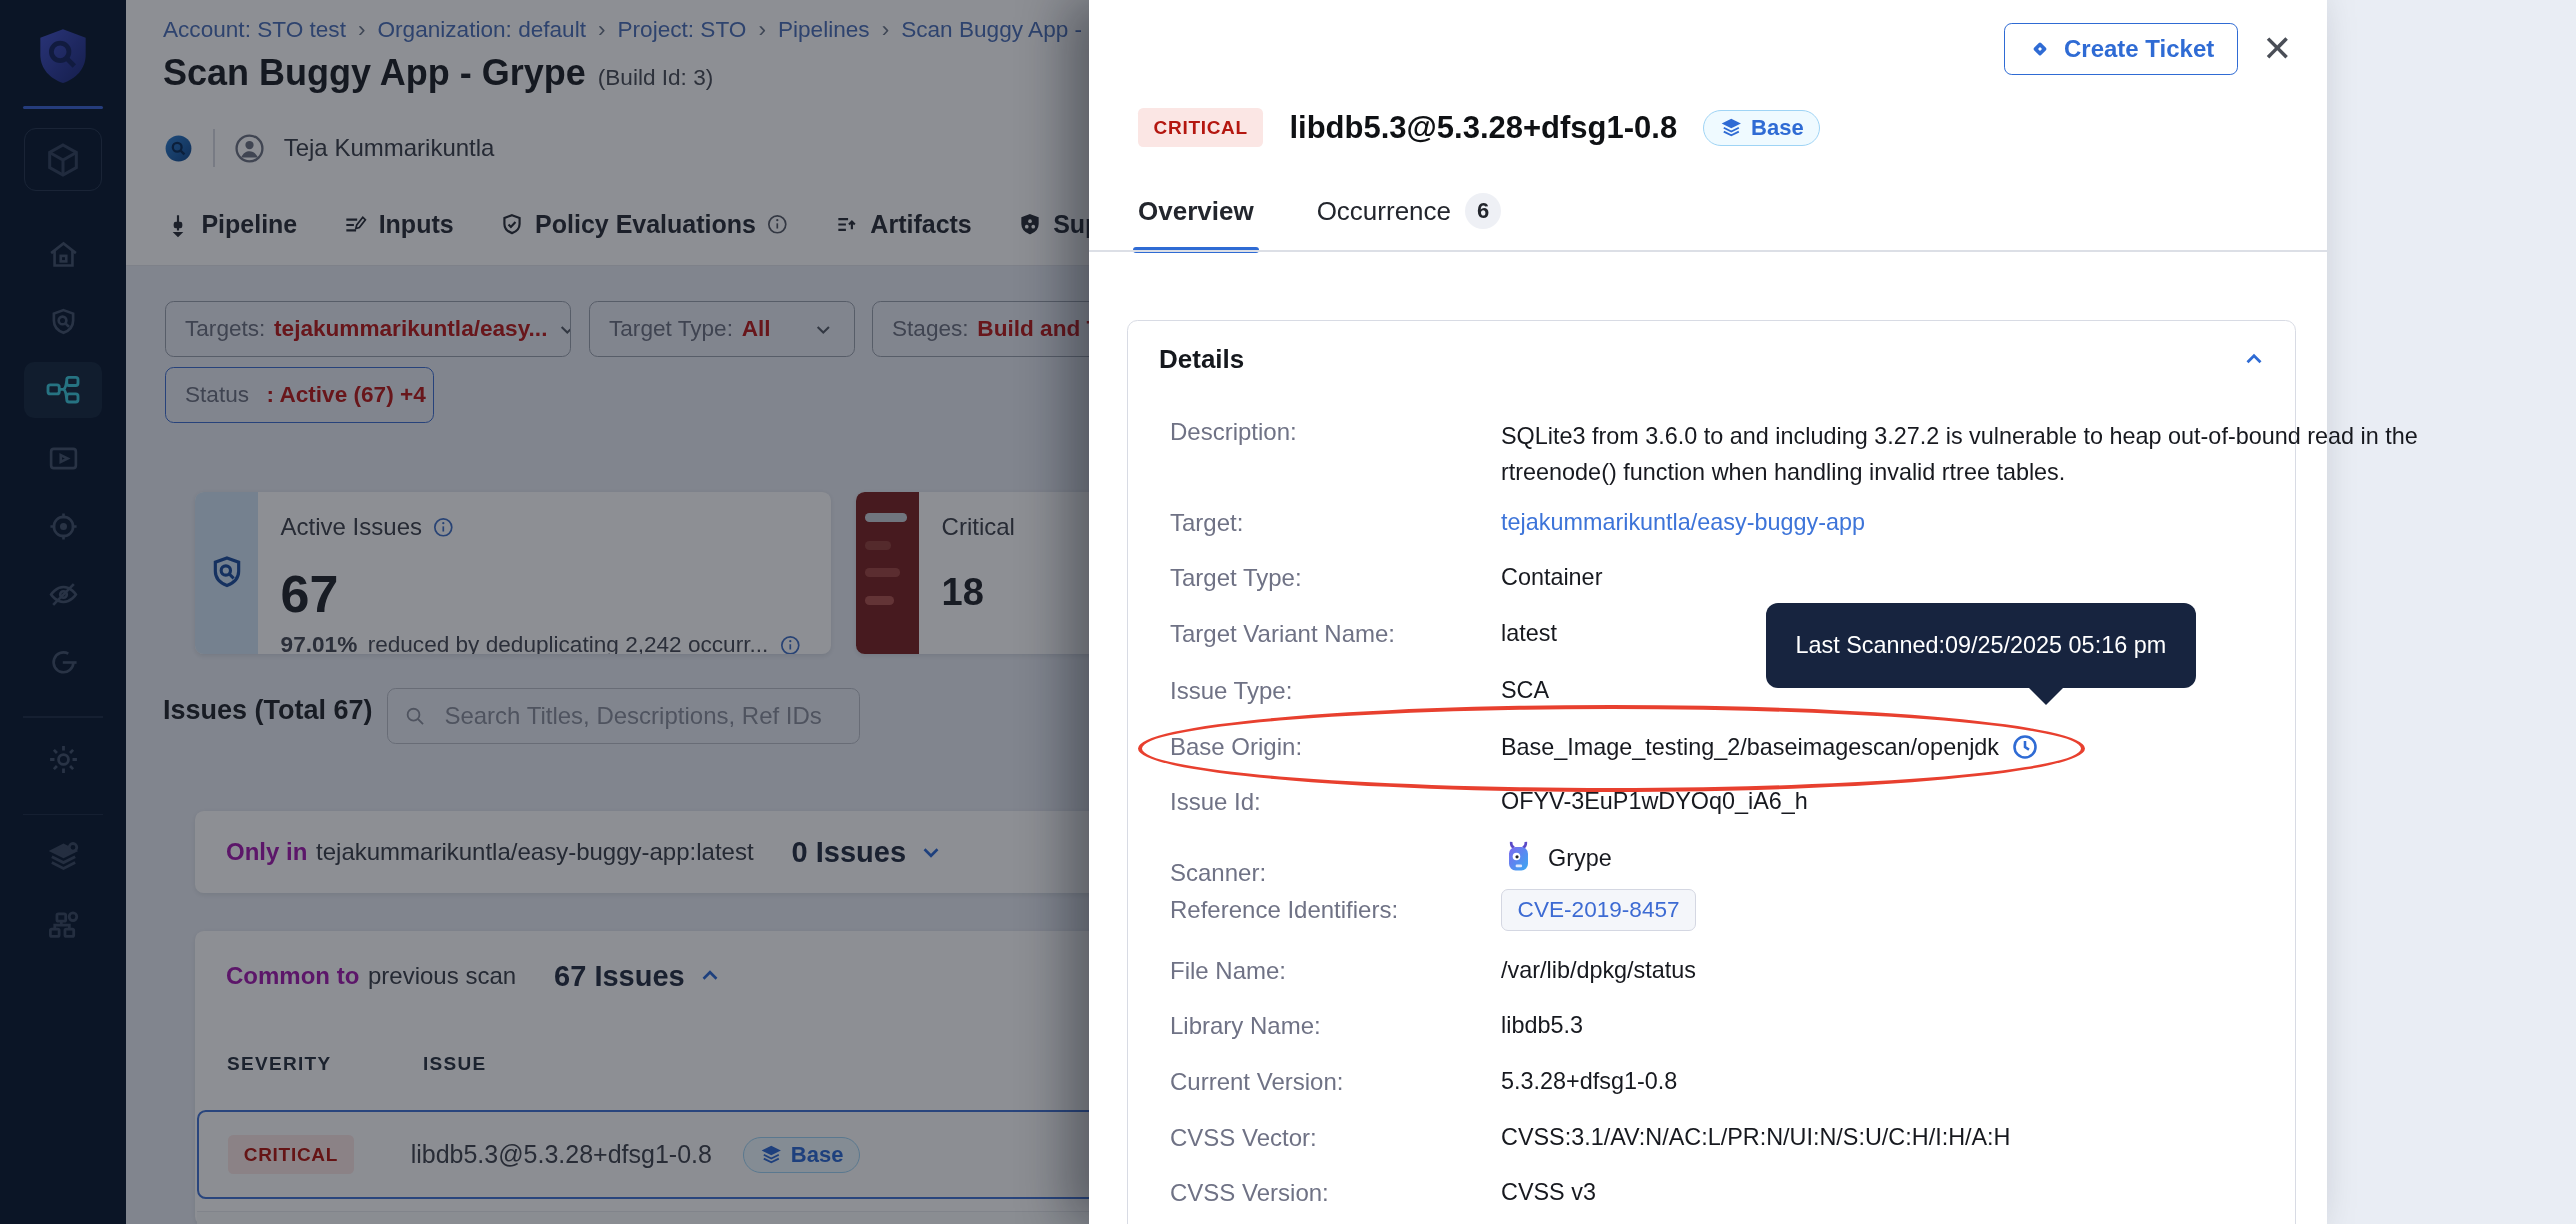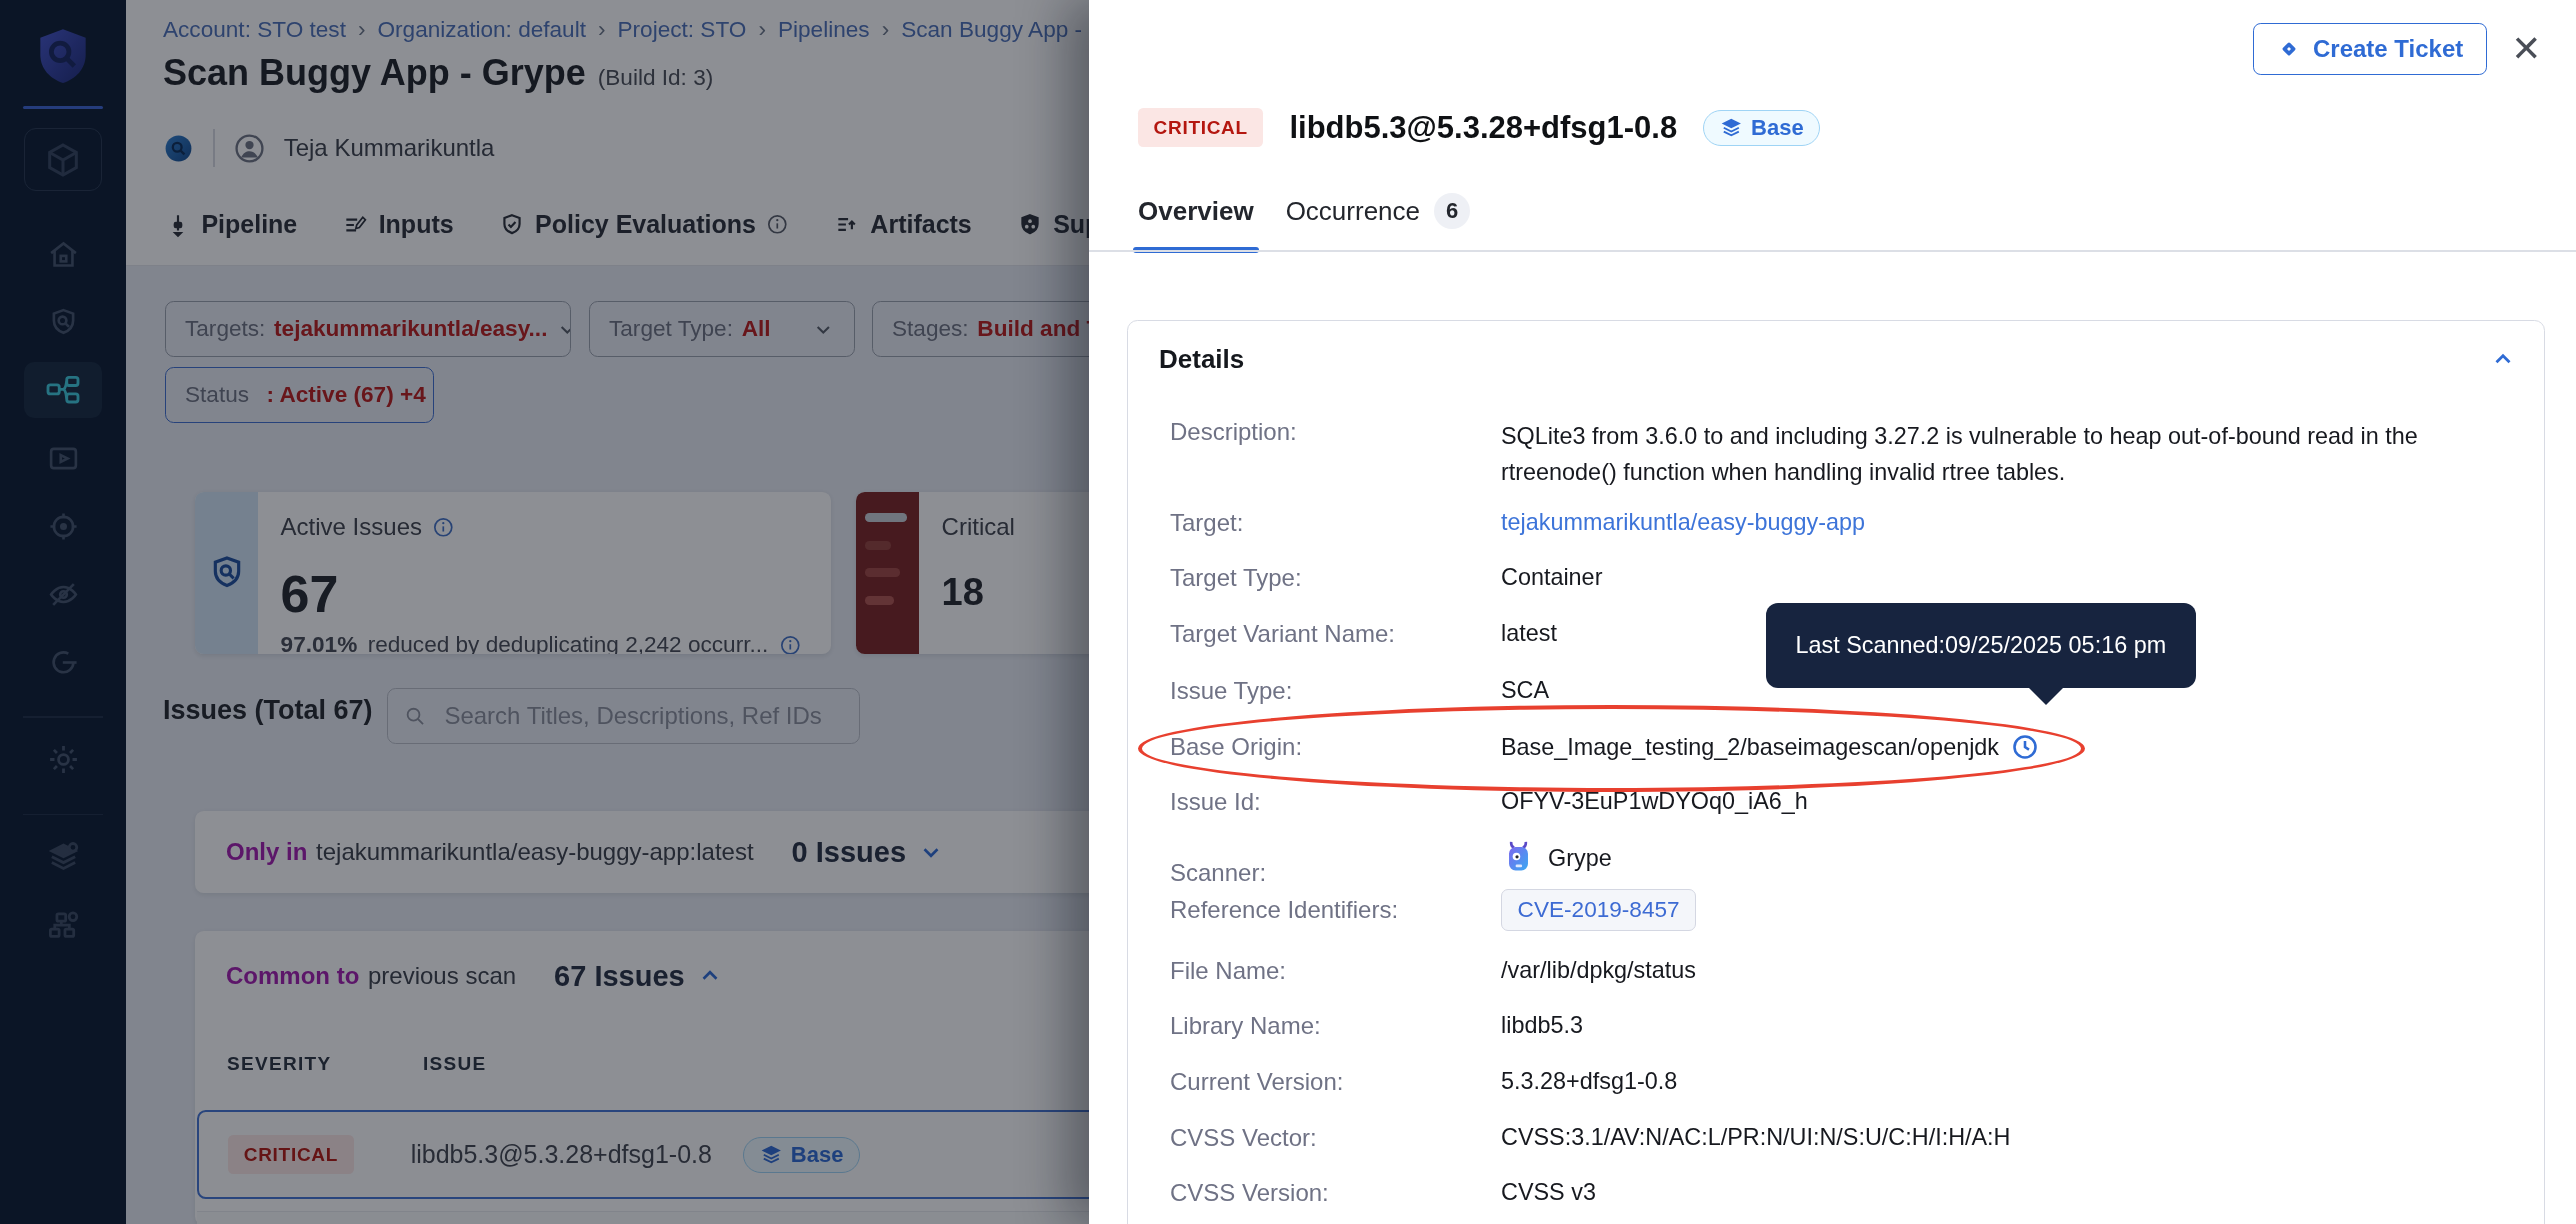--- a/index.html
+++ b/index.html
@@ -72,7 +72,7 @@
   .overlay{position:absolute;left:0;top:0;width:1089px;height:1225px;background:rgba(12,17,27,.47);z-index:5}
 
   
-  .drawer{position:absolute;left:1089px;top:0;width:1487px;height:1225px;background:#fff;z-index:10;box-shadow:-22.6px 0 47px rgba(10,15,25,.38)}
+  .drawer{position:absolute;left:1089px;top:0;width:1238px;height:1225px;background:#fff;z-index:10;box-shadow:-22.6px 0 47px rgba(10,15,25,.38)}
   .actions{position:absolute;top:22.6px;right:26px;display:flex;align-items:center;gap:15.6px}
   .btn{height:52px;display:flex;align-items:center;gap:12px;padding:0 22.6px;border:1.7px solid #2f6bd4;border-radius:7.8px;color:#2f6bd4;font-size:24px;font-weight:700;background:#fff;white-space:nowrap;cursor:pointer}
   .close-x{font-size:36px;color:#4a4e57;padding:0 8.7px;line-height:1;cursor:pointer}

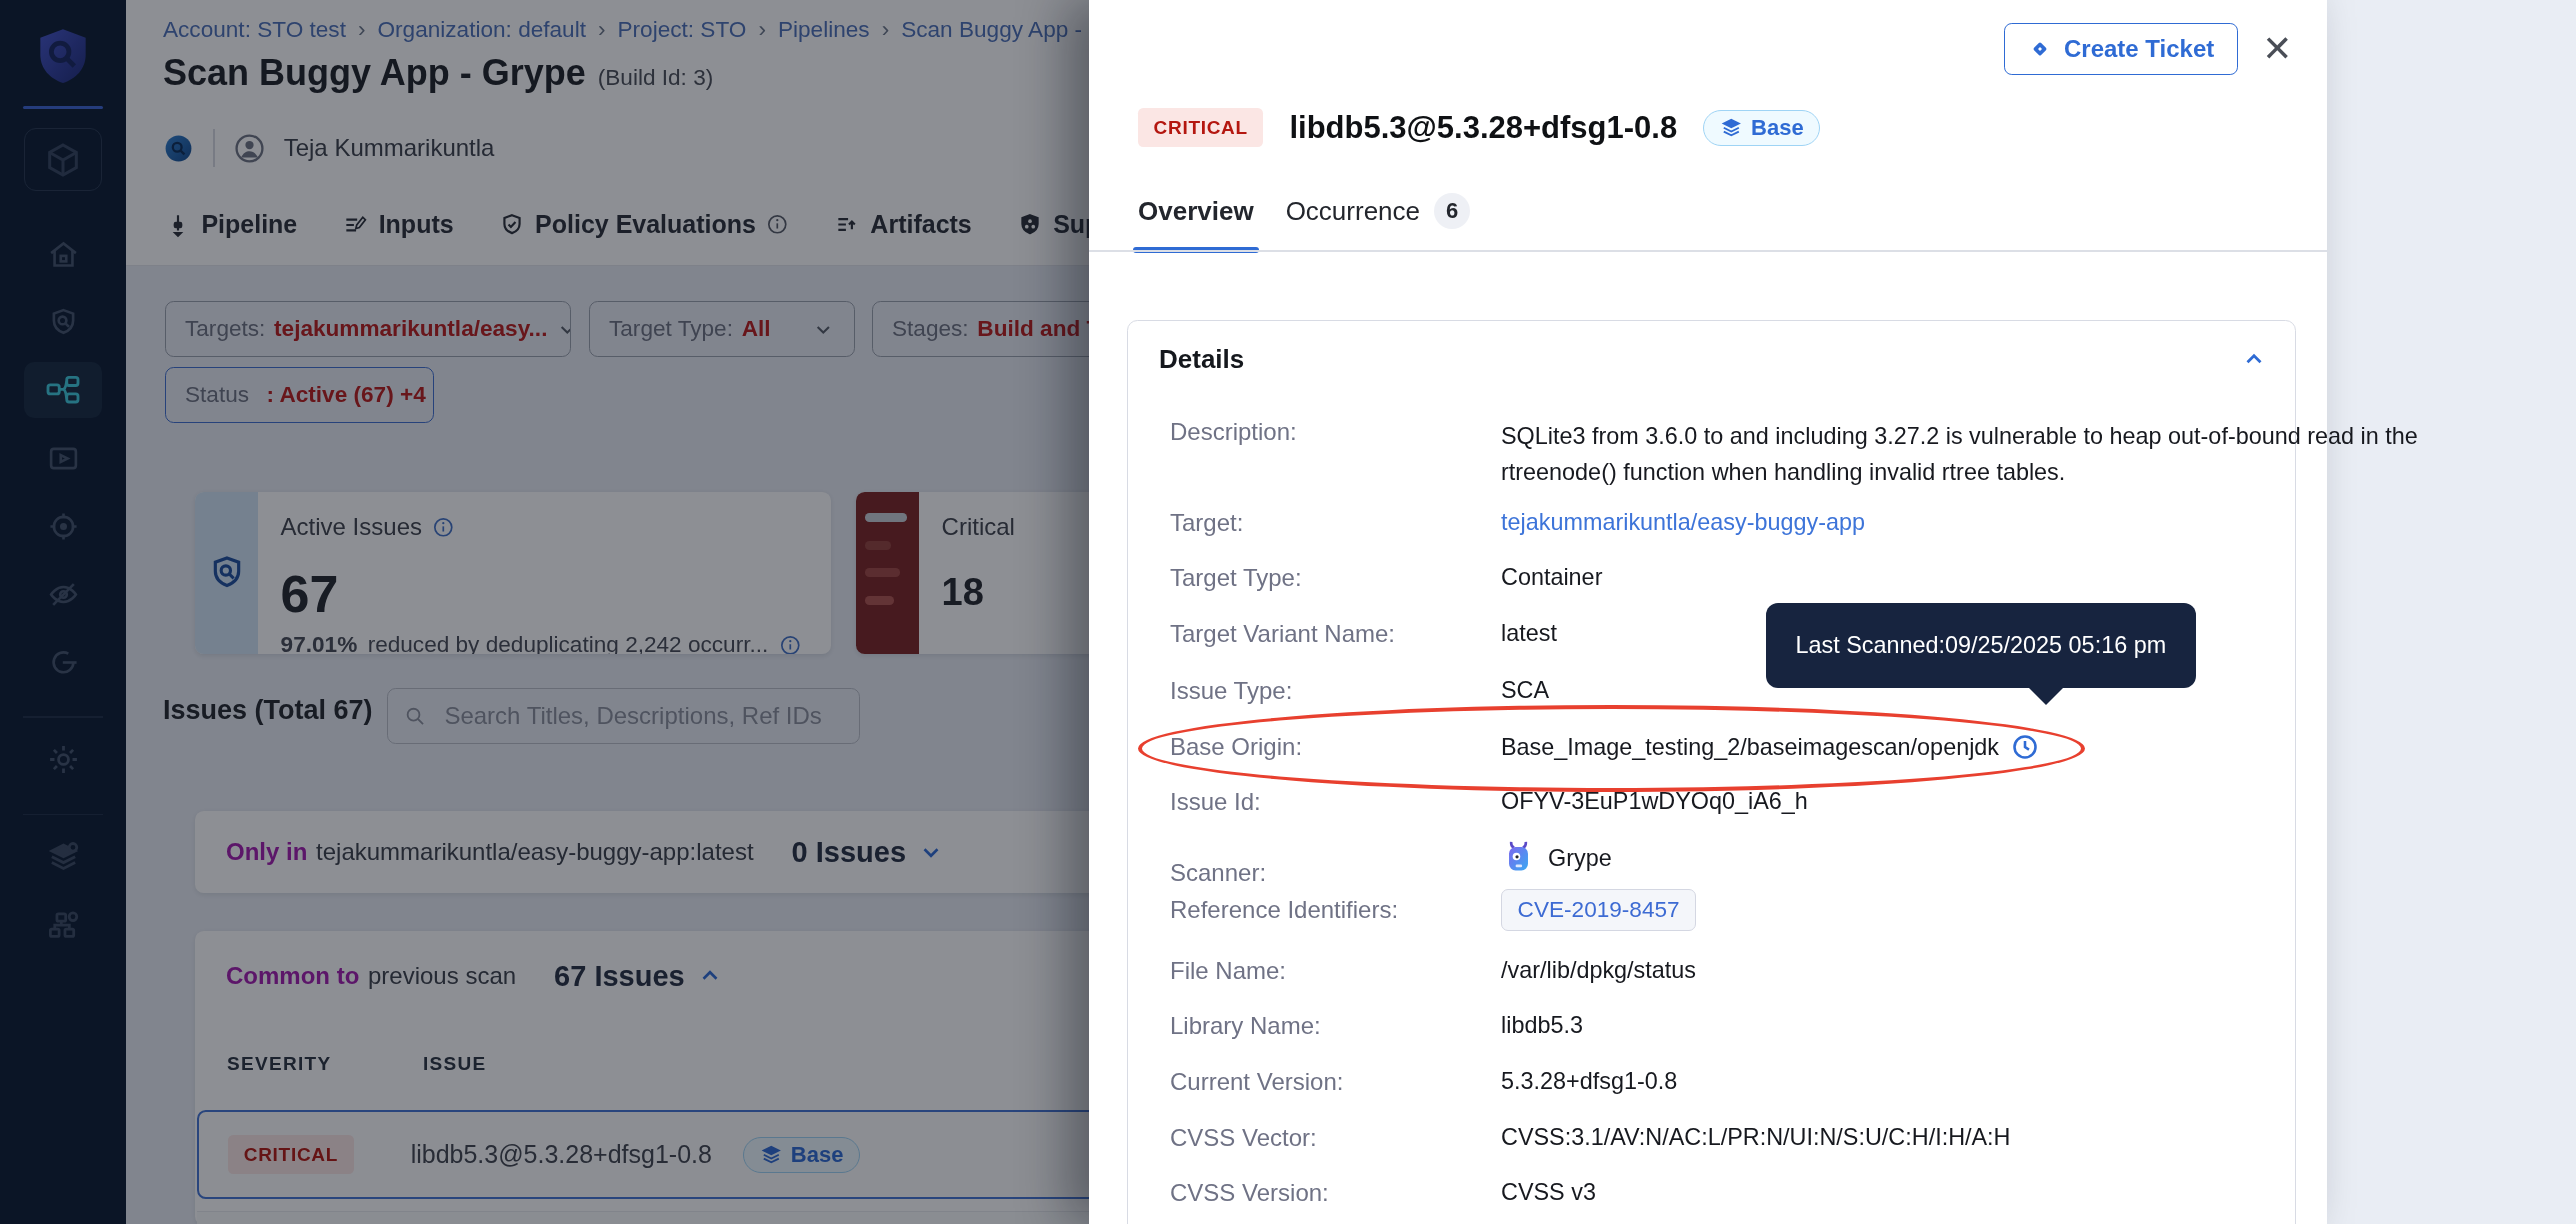--- a/index.html
+++ b/index.html
@@ -78,7 +78,7 @@
   .close-x{font-size:36px;color:#4a4e57;padding:0 8.7px;line-height:1;cursor:pointer}
   .issue-head{position:absolute;left:49px;top:108px;display:flex;align-items:center;gap:26px}
   .issue-title{font-size:31px;font-weight:700;color:#0f1114;white-space:nowrap}
-  .drawer-tabs{position:absolute;left:49px;top:193px;display:flex;gap:32px}
+  .drawer-tabs{position:absolute;left:49px;top:193px;display:flex;gap:63px}
   .d-tab{font-size:26px;color:#23262d;padding-bottom:24px;position:relative;display:flex;align-items:center;gap:14px;cursor:pointer}
   .d-tab.active{font-weight:700}
   .d-tab.active:after{content:"";position:absolute;left:-5.2px;right:-5.2px;bottom:0;height:6px;background:#2f6bd4;border-radius:3.5px}

